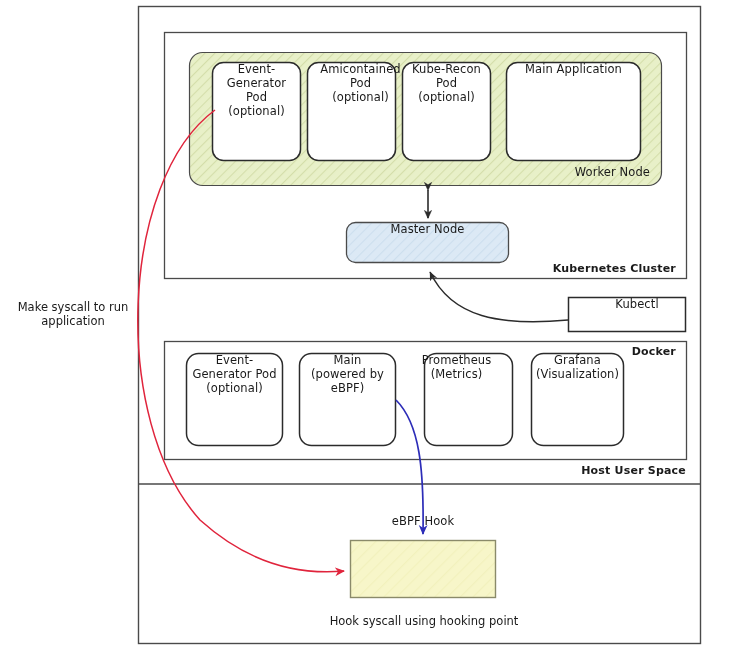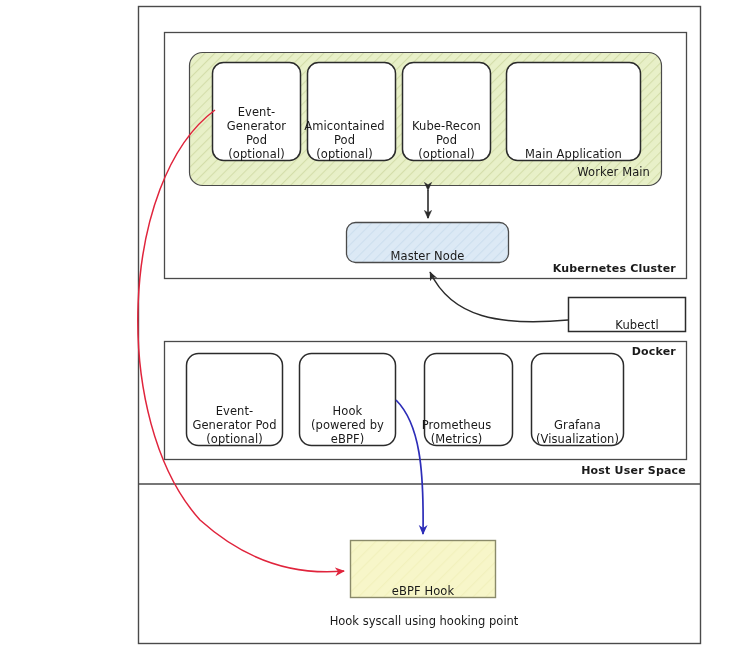--- a/index.html
+++ b/index.html
@@ -47,7 +47,7 @@
   .centerbox {
     position: absolute;
     display: flex;
-    align-items: flex-end;
+    align-items: flex-start;
     justify-content: center;
     box-sizing: border-box;
   }

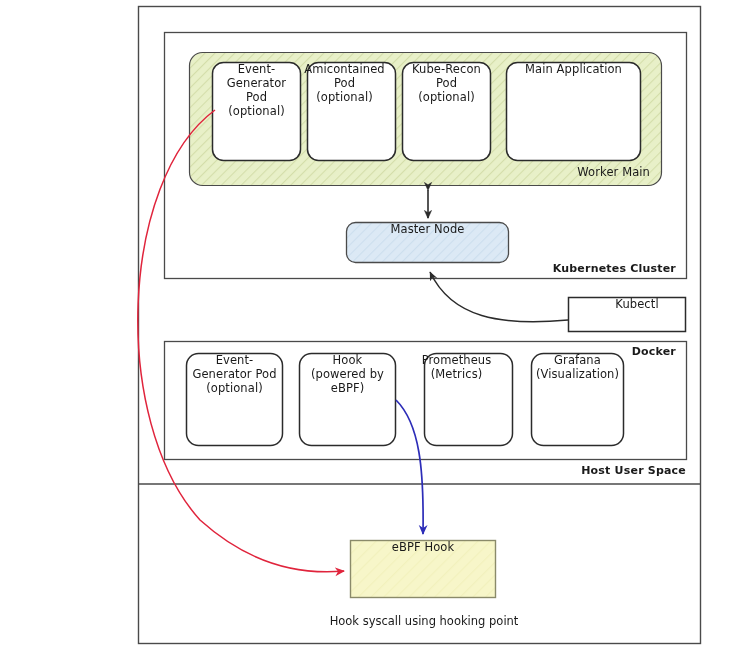--- a/index.html
+++ b/index.html
@@ -127,7 +127,7 @@
 Pod
 (optional)</span>
   </div>
-  <div class="lbl box-label centerbox" style="left:300px;top:62px;width:89px;height:99px;">
+  <div class="lbl box-label centerbox" style="left:316px;top:62px;width:89px;height:99px;">
     <span>Amicontained
 Pod
 (optional)</span>

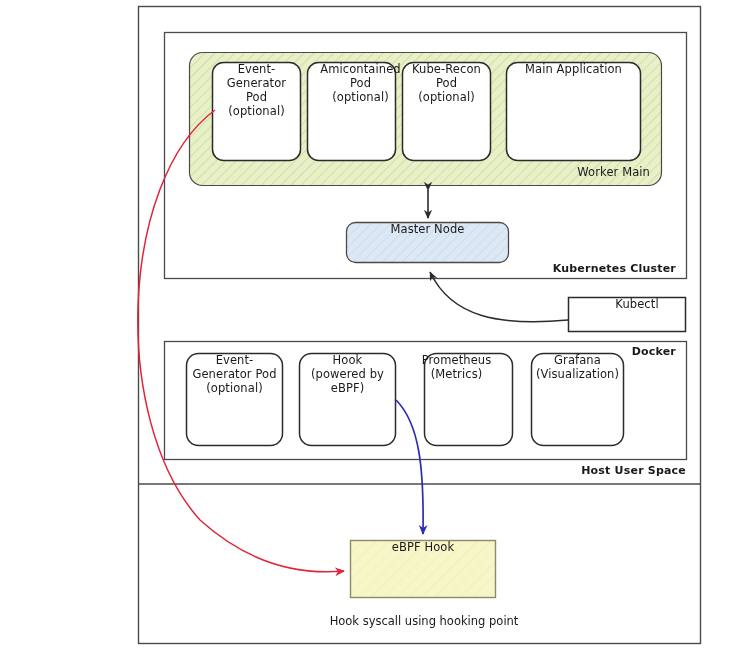--- a/index.html
+++ b/index.html
@@ -141,7 +141,7 @@
     <span>Main Application</span>
   </div>
 
-  <div class="lbl box-label" style="left:540px;top:165px;width:110px;text-align:right;">Worker Main</div>
+  <div class="lbl box-label" style="left:540px;top:165px;width:110px;text-align:right;">Worker Node</div>
 
   <div class="lbl box-label centerbox" style="left:346px;top:222px;width:163px;height:41px;border-radius:20px;">
     <span>Master Node</span>

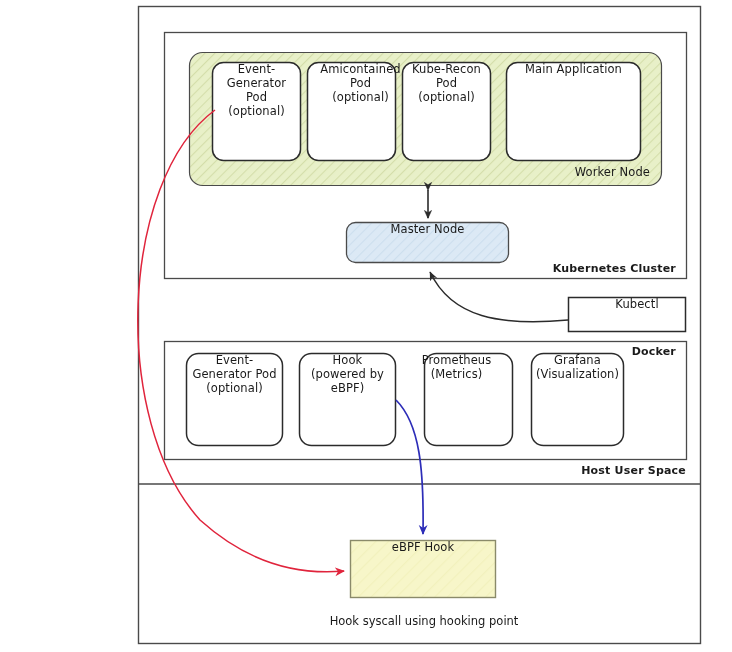--- a/index.html
+++ b/index.html
@@ -181,6 +181,8 @@
   </div>
 
 
+  <div class="lbl annot annot-c" style="left:8px;top:300px;width:130px;">Make syscall to run
+application</div>
 
 
   <div class="lbl annot annot-c" style="left:318px;top:614px;width:212px;">Hook syscall using hooking point</div>

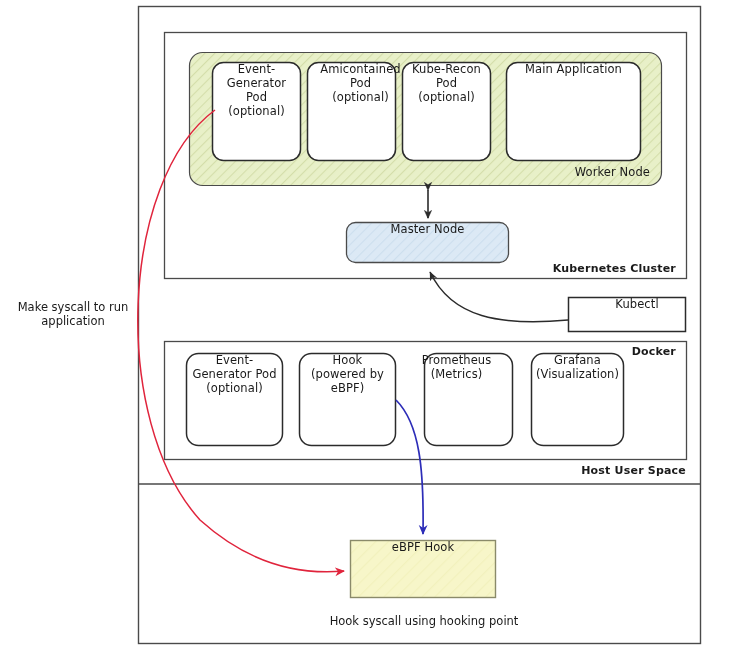--- a/index.html
+++ b/index.html
@@ -161,7 +161,7 @@
 (optional)</span>
   </div>
   <div class="lbl box-label centerbox" style="left:299px;top:353px;width:97px;height:93px;">
-    <span>Hook
+    <span>Main
 (powered by
 eBPF)</span>
   </div>

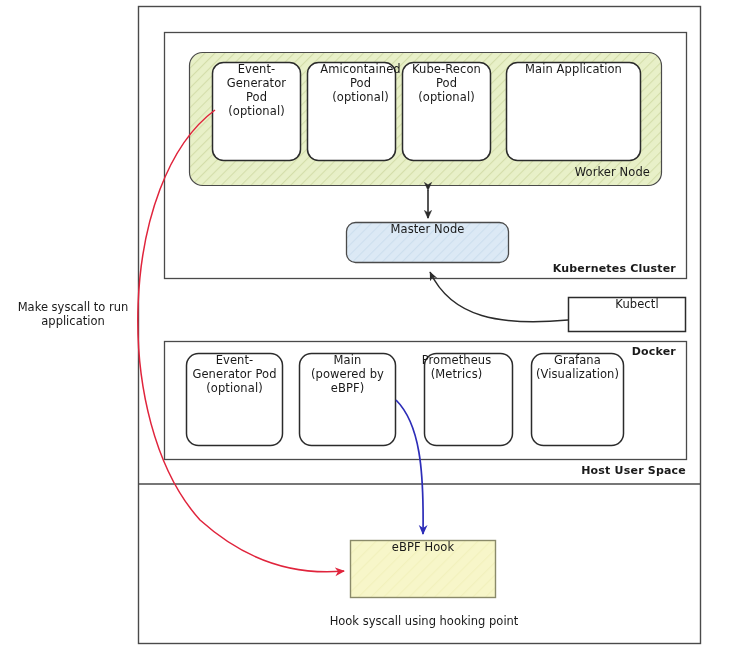--- a/index.html
+++ b/index.html
@@ -176,7 +176,7 @@
 
   <div class="lbl panel-label" style="left:536px;top:464px;width:150px;text-align:right;">Host User Space</div>
 
-  <div class="lbl box-label centerbox" style="left:350px;top:540px;width:146px;height:58px;border-radius:21px;">
+  <div class="lbl box-label centerbox" style="left:350px;top:514px;width:146px;height:58px;border-radius:21px;">
     <span>eBPF Hook</span>
   </div>
 

